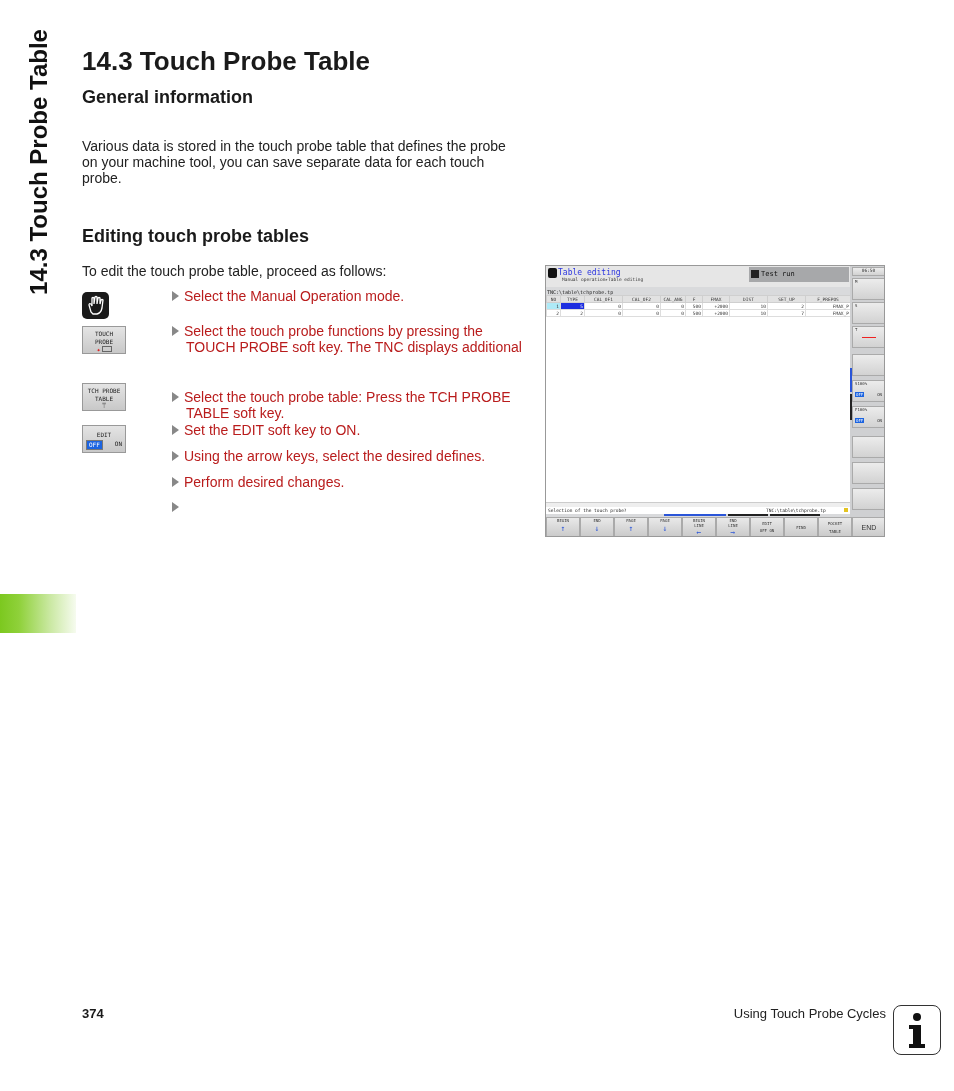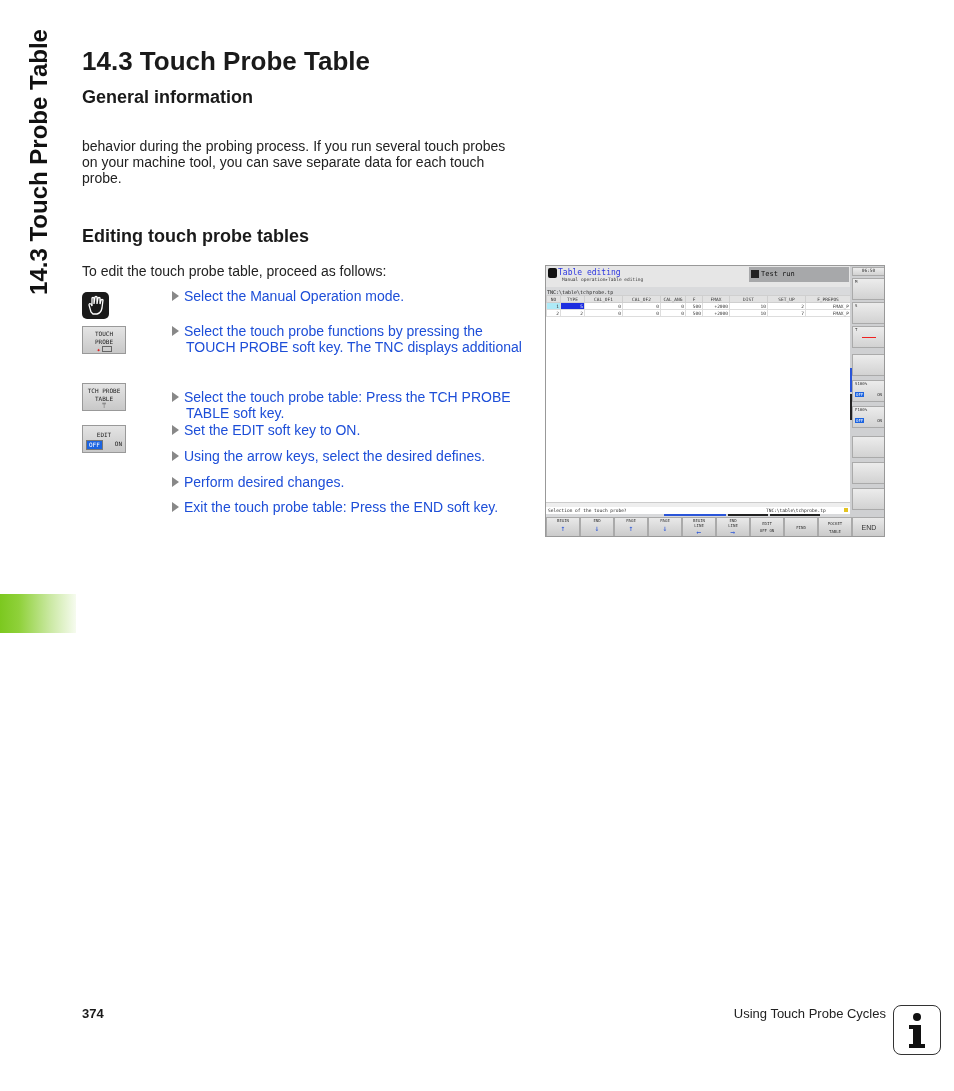--- a/index.html
+++ b/index.html
@@ -59,6 +59,7 @@
 
 <h2 style="top:87px">General information</h2>
 <div class="p" style="top:138px; width:450px">
+  <div>Various data is stored in the touch probe table that defines the probe</div>
   <div>behavior during the probing process. If you run several touch probes</div>
   <div>on your machine tool, you can save separate data for each touch</div>
   <div>probe.</div>

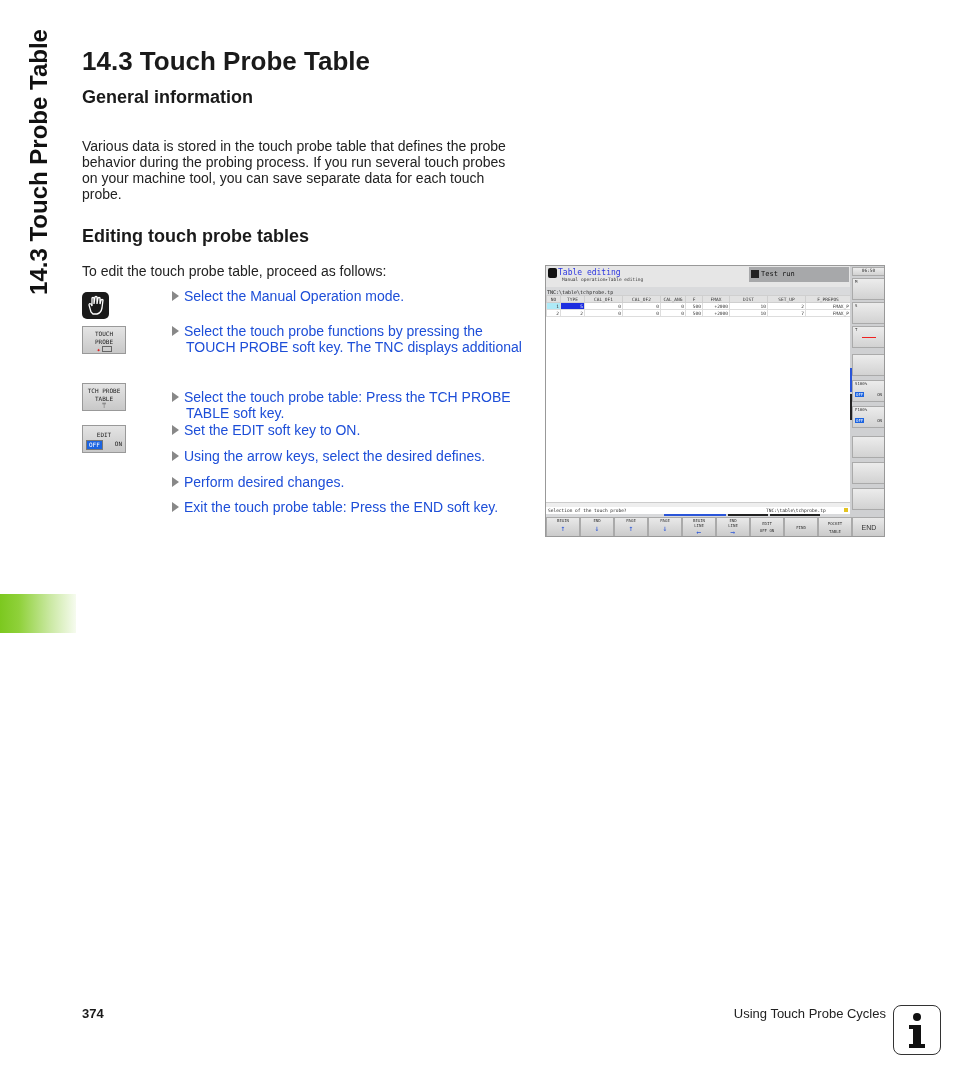--- a/index.html
+++ b/index.html
@@ -60,7 +60,6 @@
 <h2 style="top:87px">General information</h2>
 <div class="p" style="top:138px; width:450px">
   <div>Various data is stored in the touch probe table that defines the probe</div>
-  <div>behavior during the probing process. If you run several touch probes</div>
   <div>on your machine tool, you can save separate data for each touch</div>
   <div>probe.</div>
 </div>

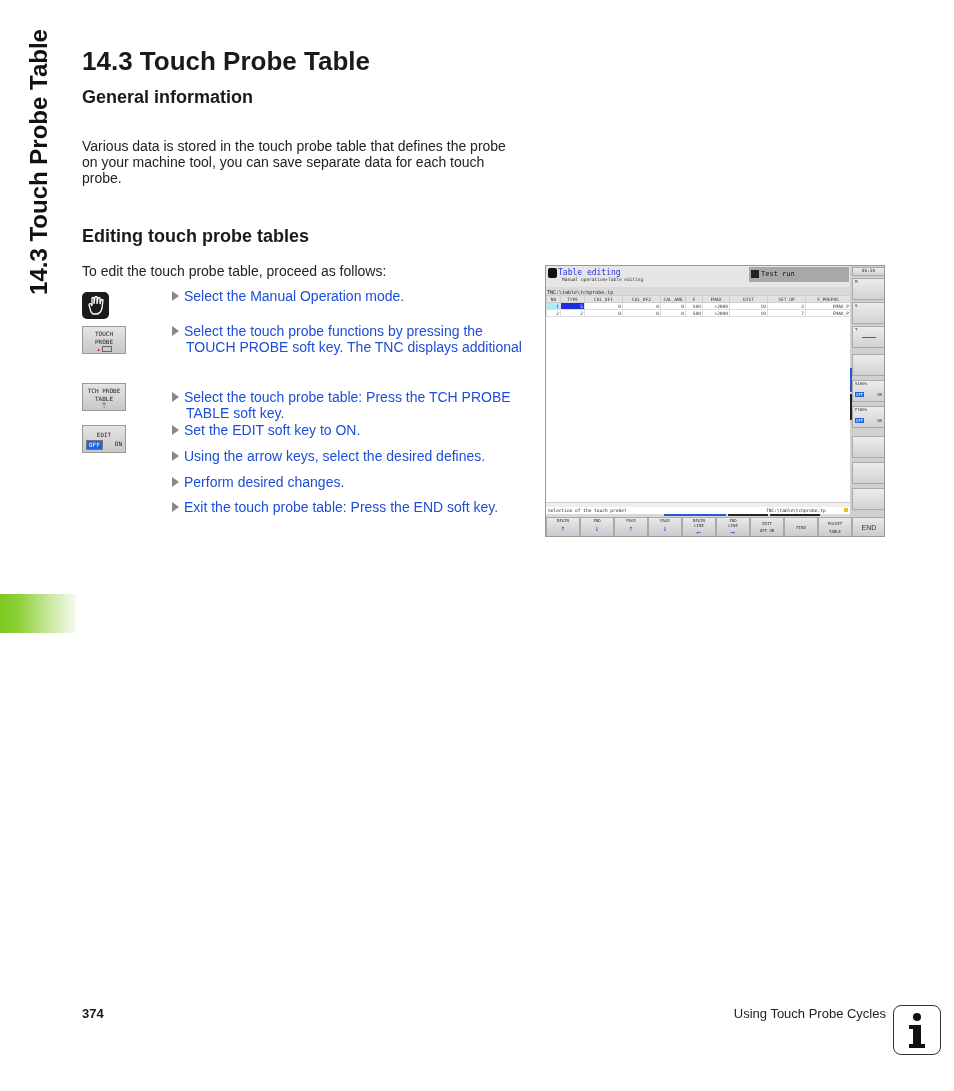--- a/index.html
+++ b/index.html
@@ -10,7 +10,7 @@
   h1 { position:absolute; left:82px; top:46px; margin:0; font-size:26px; font-weight:bold; }
   h2 { position:absolute; left:82px; margin:0; font-size:18px; font-weight:bold; }
   .p { position:absolute; left:82px; font-size:14px; line-height:16px; color:#222; margin:0; }
-  .step { position:absolute; left:172px; font-size:14px; line-height:16px; color:#1d4ed8; width:355px; }
+  .step { position:absolute; left:172px; font-size:14px; line-height:16px; color:#b91c1c; width:355px; }
   .step .tri { display:inline-block; width:0; height:0; border-left:7px solid #888; border-top:5px solid transparent; border-bottom:5px solid transparent; margin-right:5px; vertical-align:0; }
   .step .indent { padding-left:14px; display:block; }
   .sk { position:absolute; left:82px; width:44px; height:28px; background:linear-gradient(#e4e4e4,#c8c8c8); border:1px solid #999; box-sizing:border-box; font-family:"DejaVu Sans Mono", monospace; font-size:6px; color:#222; text-align:center; line-height:8px; }

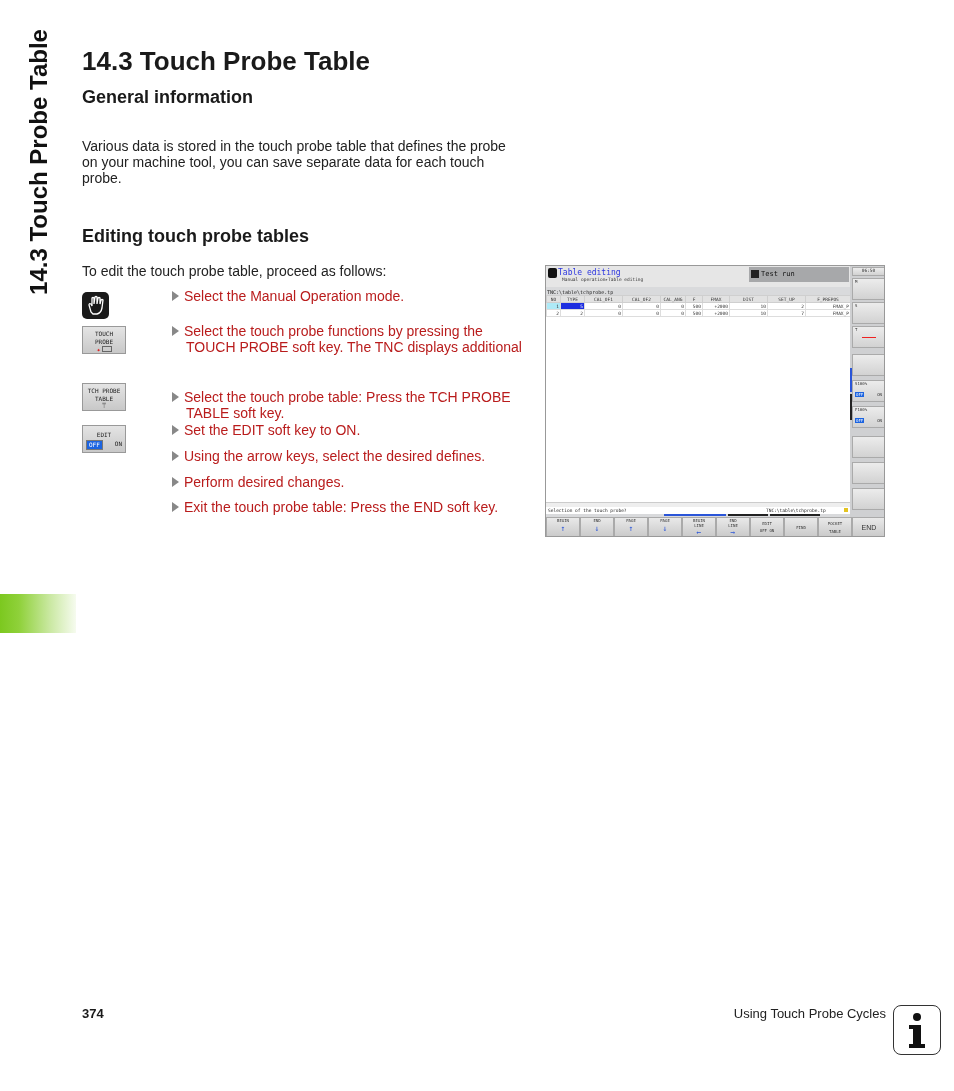--- a/index.html
+++ b/index.html
@@ -96,7 +96,7 @@
 <div class="step" style="top:422px"><span class="tri"></span><span>Set the EDIT soft key to ON.</span></div>
 <div class="step" style="top:448px"><span class="tri"></span><span>Using the arrow keys, select the desired defines.</span></div>
 <div class="step" style="top:474px"><span class="tri"></span><span>Perform desired changes.</span></div>
-<div class="step" style="top:499px"><span class="tri"></span><span>Exit the touch probe table: Press the END soft key.</span></div>
+<div class="step" style="top:499px"><span class="tri"></span></div>
 
 <div class="tnc">
   <div class="tnc-head">

